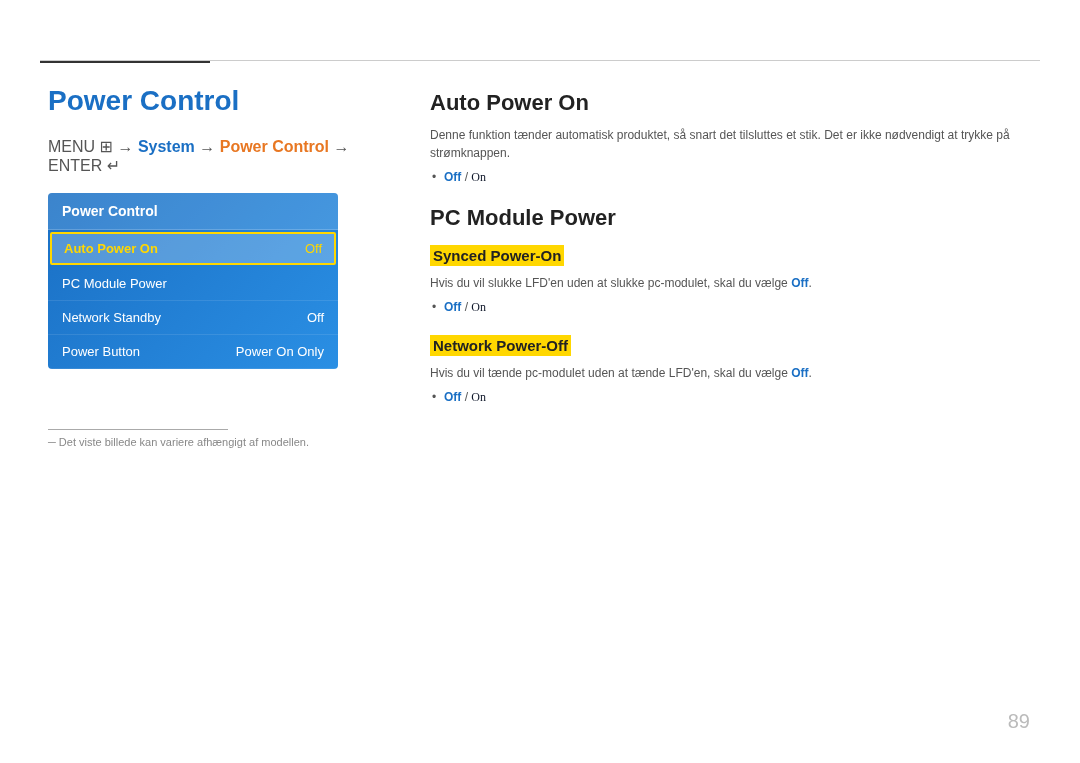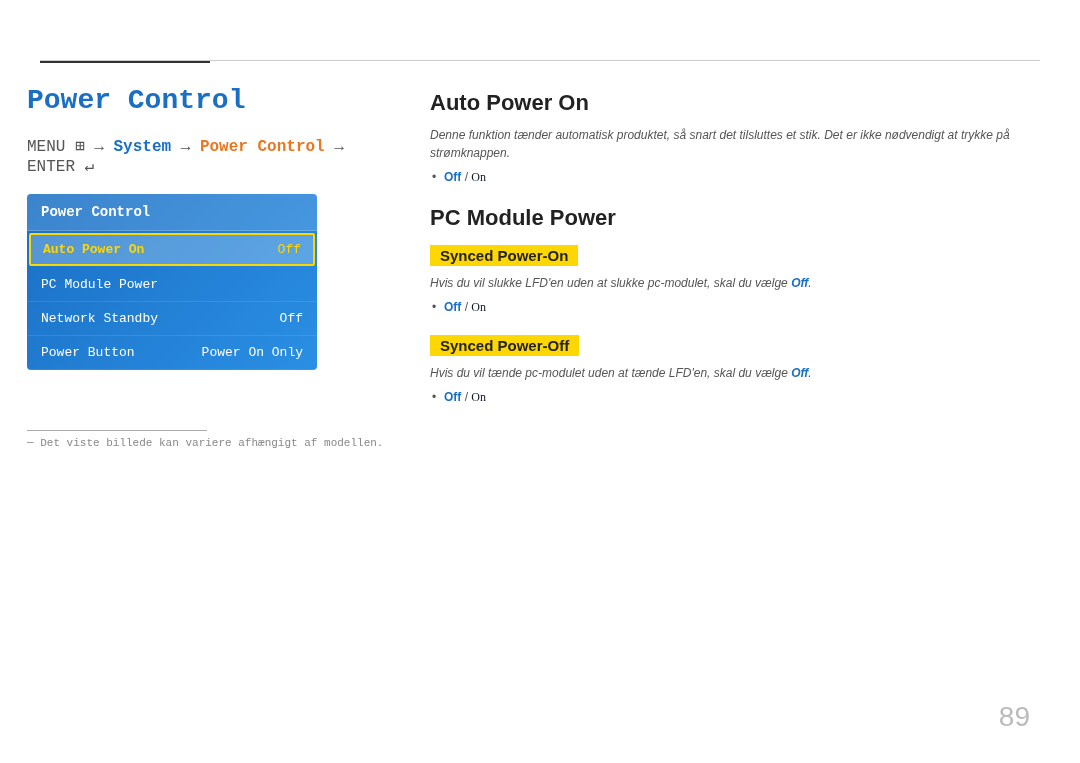--- a/index.html
+++ b/index.html
@@ -35,9 +35,8 @@
     .left-column {
       position: absolute;
       top: 70px;
-      left: 27px;
+      left: 48px;
       width: 360px;
-      font-family: Liberation Mono, monospace;
     }
 
     .page-title {

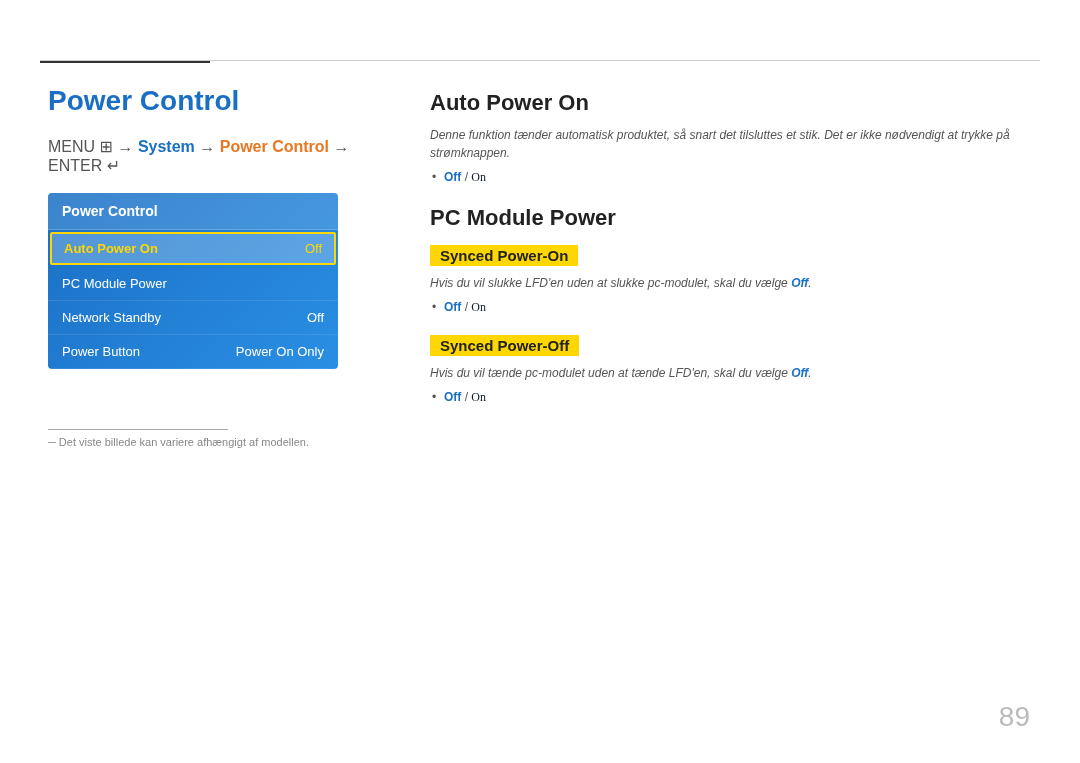--- a/index.html
+++ b/index.html
@@ -129,7 +129,6 @@
       color: #555;
       line-height: 1.5;
       margin-bottom: 8px;
-      font-style: italic;
     }
 
     .bullet-list {

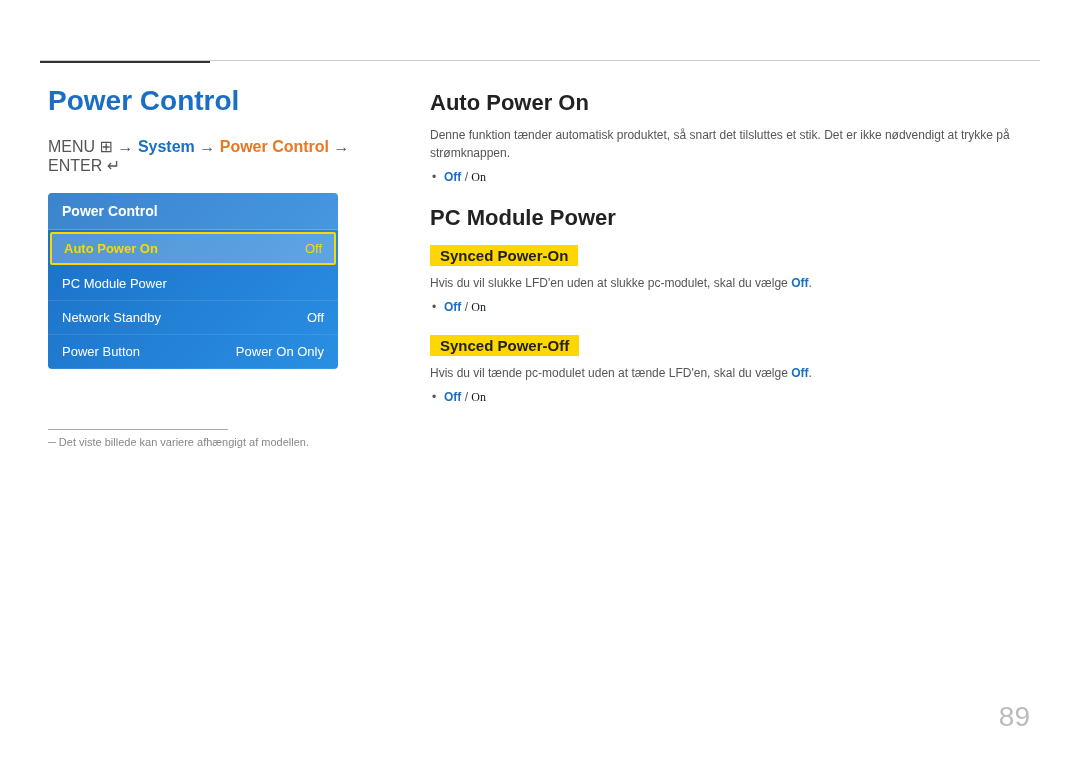--- a/index.html
+++ b/index.html
@@ -156,7 +156,7 @@
       color: #222;
       background: #ffd700;
       display: inline-block;
-      padding: 2px 10px;
+      padding: 2px 3px;
       margin-bottom: 8px;
       margin-top: 4px;
     }

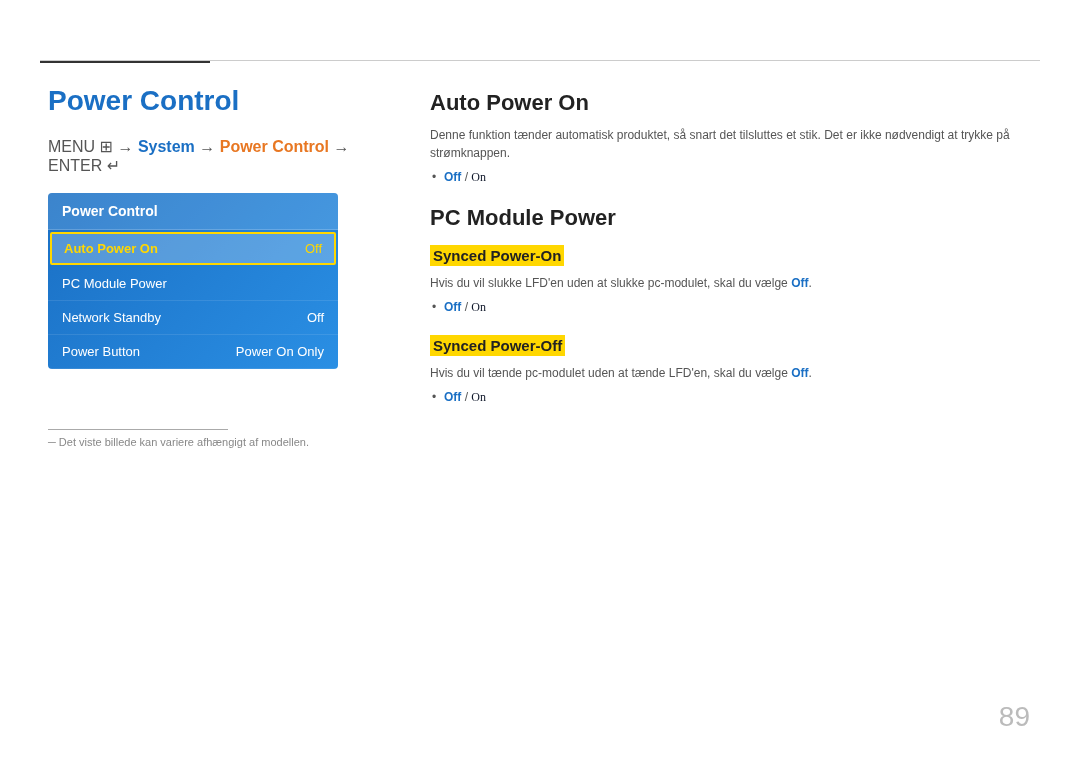--- a/index.html
+++ b/index.html
@@ -243,7 +243,7 @@
     </li>
   </ul>
 
-  <div class="sub-section-title">Synced Power-Off</div>
+  <div class="sub-section-title">Network Power-Off</div>
   <p class="section-desc">
     Hvis du vil tænde pc-modulet uden at tænde LFD'en, skal du vælge <span style="color:#1a6fc4;font-weight:bold;">Off</span>.
   </p>

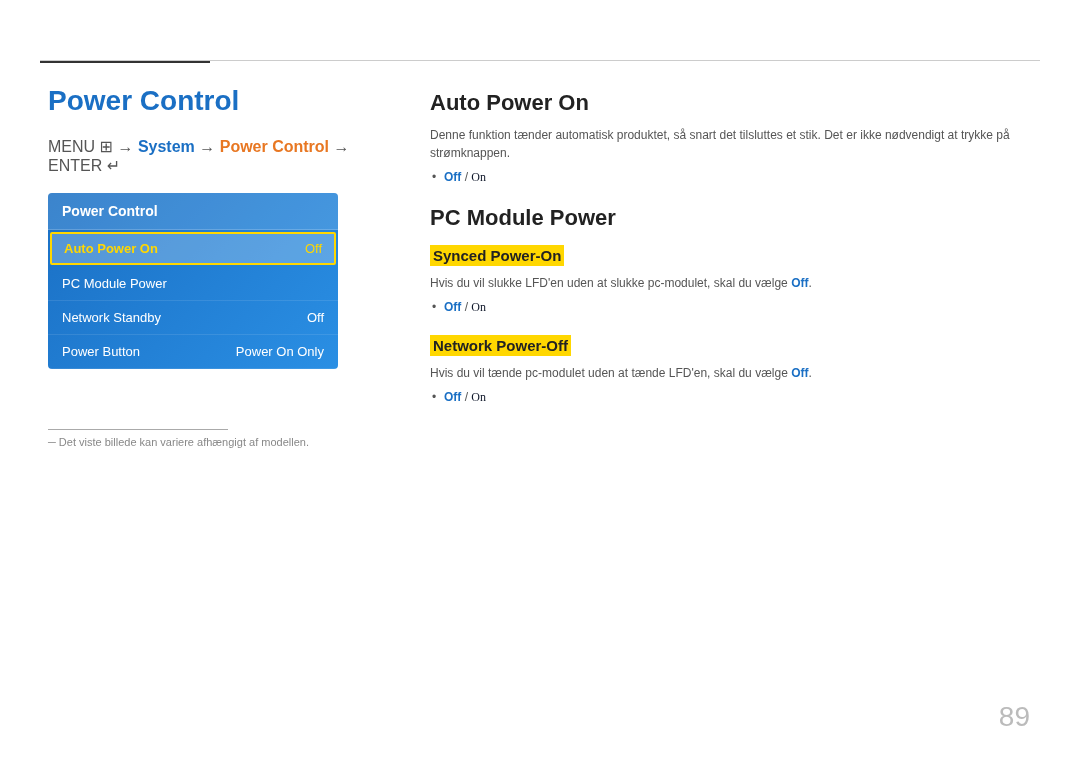--- a/index.html
+++ b/index.html
@@ -165,7 +165,7 @@
       position: absolute;
       bottom: 30px;
       right: 50px;
-      font-size: 28px;
+      font-size: 20px;
       color: #bbb;
       font-weight: normal;
     }

